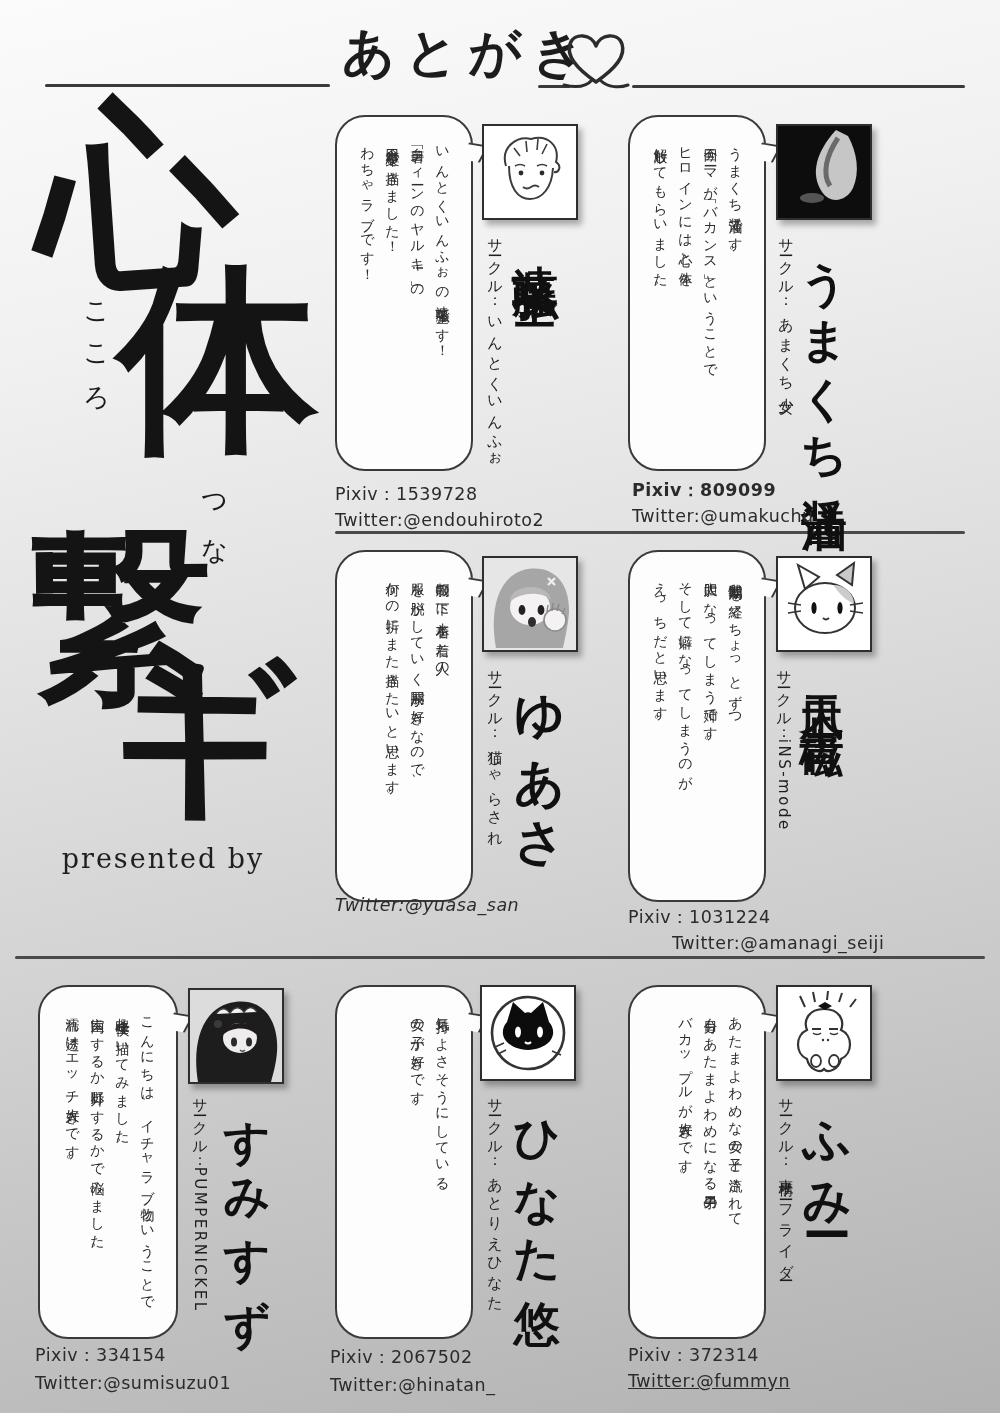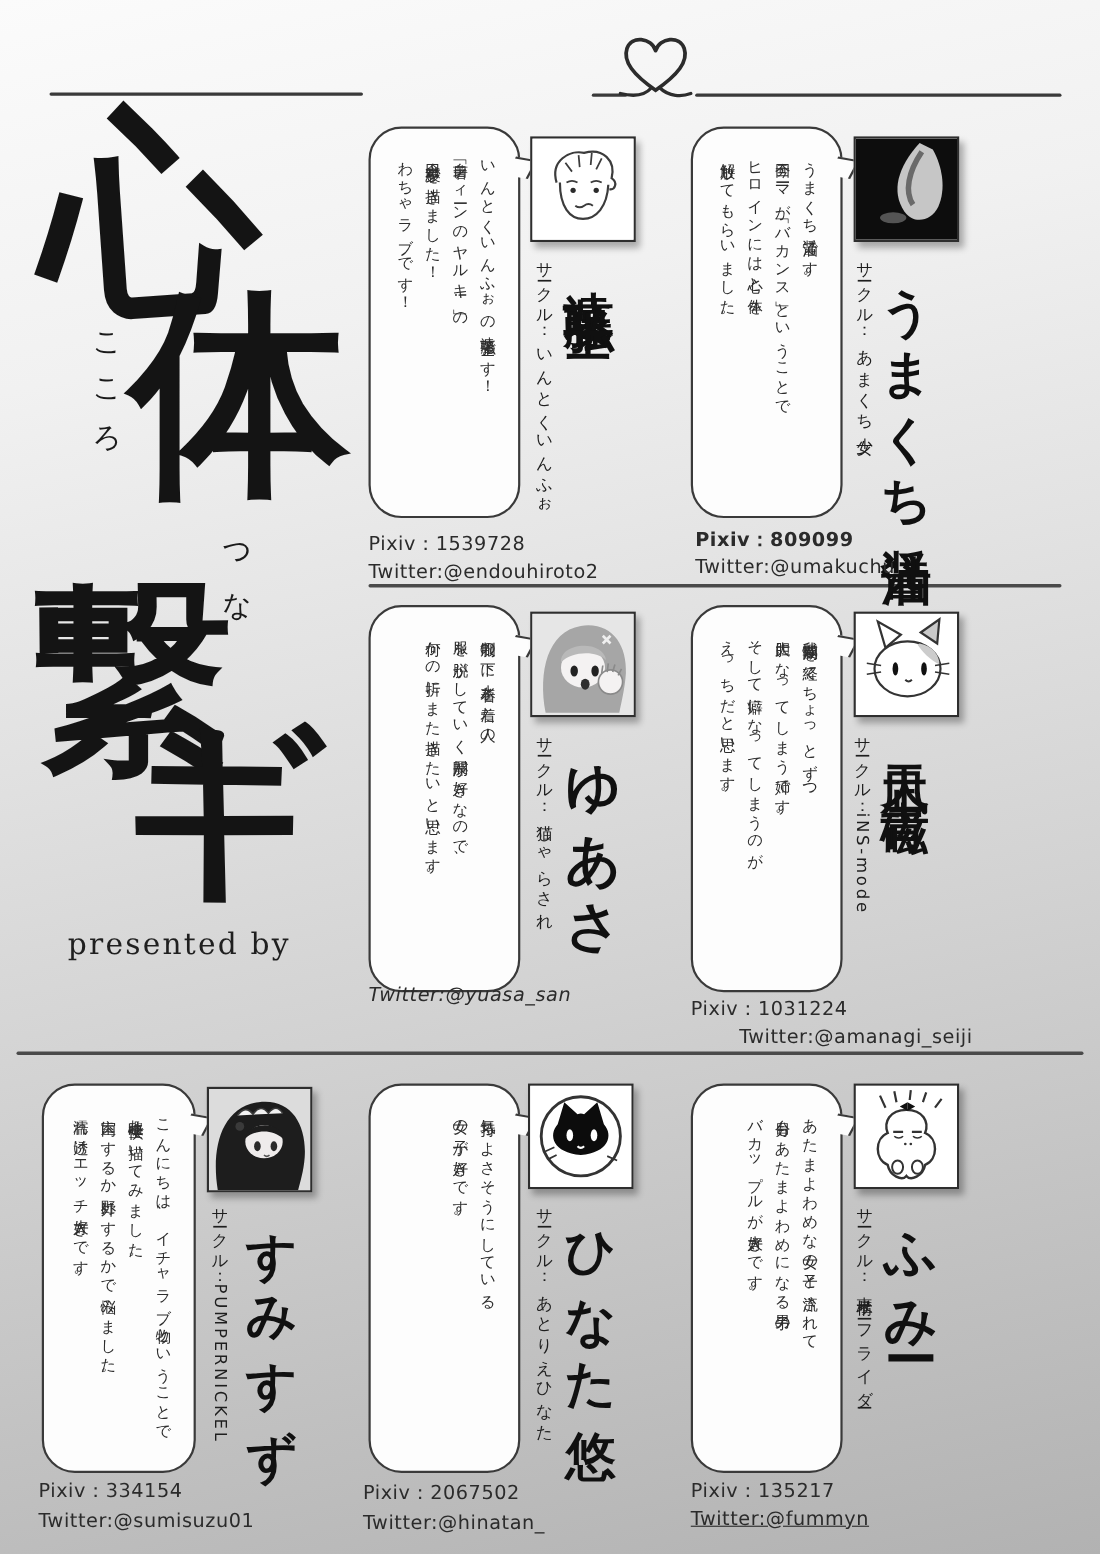--- a/index.html
+++ b/index.html
@@ -87,6 +87,7 @@
 
 <div class="page">
 
+  <div class="afterword-title">あとがき</div>
   <div class="hline hl-left"></div>
   <div class="hline hl-mid"></div>
   <div class="heart">

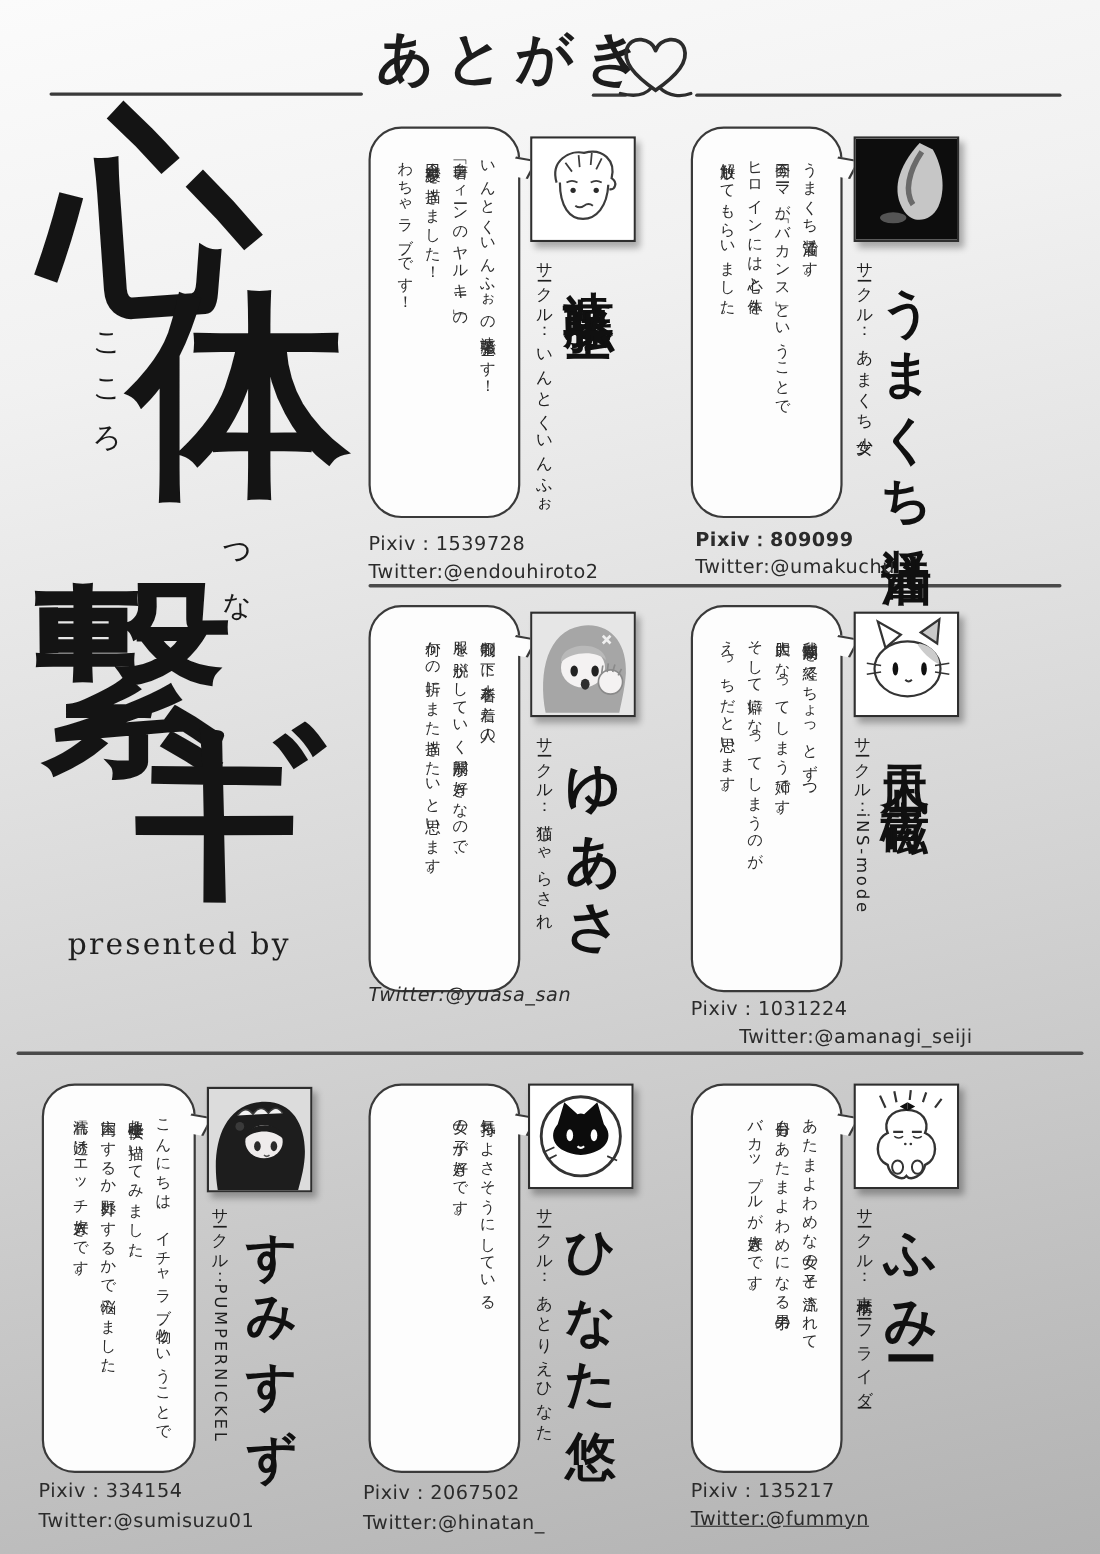--- a/index.html
+++ b/index.html
@@ -233,7 +233,7 @@
     </div>
     <div class="artist-name">ふみー</div>
     <div class="circle-name">サークル：東構サーフライダー</div>
-    <div class="sns pixiv">Pixiv：135217</div>
+    <div class="sns pixiv">Pixiv：372314</div>
     <div class="sns twitter">Twitter:@fummyn</div>
   </div>
 

